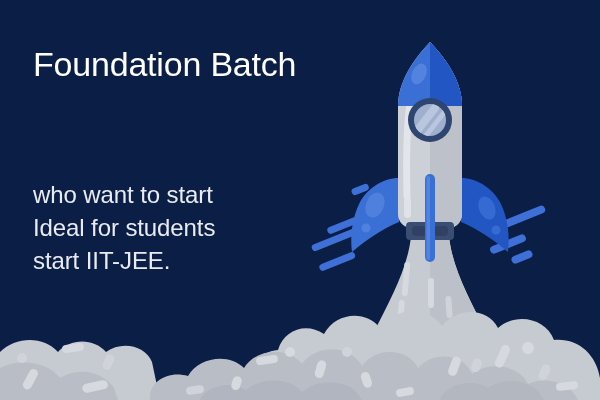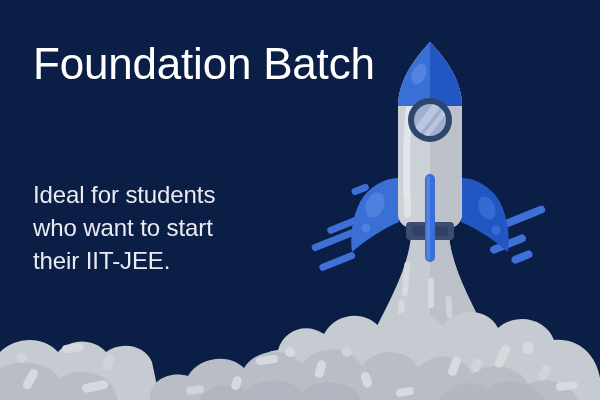--- a/index.html
+++ b/index.html
@@ -33,7 +33,7 @@
     left:33px;top:42px;
     width:360px;
     color:#ffffff;
-    font-size:44px;
+    font-size:34px;
     line-height:44px;
     letter-spacing:-0.2px;
     white-space:nowrap;

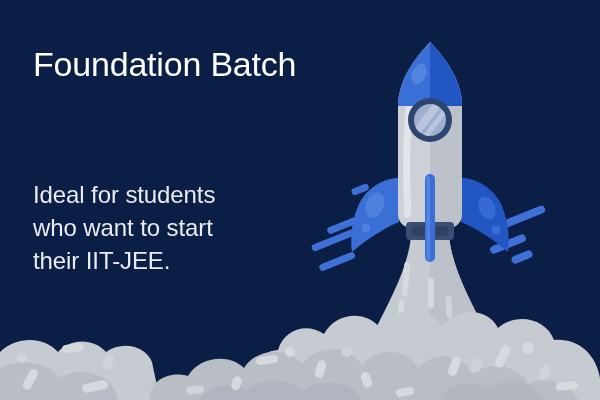--- a/index.html
+++ b/index.html
@@ -235,8 +235,8 @@
       <span class="l1">Foundation Batch</span>
     </div>
     <div class="subcopy">
+      <span>who want to start</span>
       <span>Ideal for students</span>
-      <span>who want to start</span>
       <span>their IIT-JEE.</span>
     </div>
   </div>

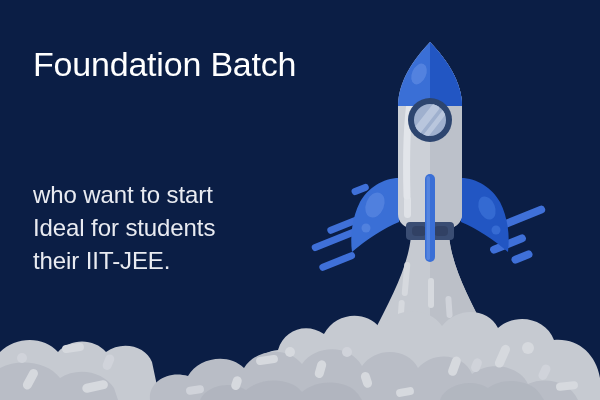--- a/index.html
+++ b/index.html
@@ -237,7 +237,7 @@
     <div class="subcopy">
       <span>who want to start</span>
       <span>Ideal for students</span>
-      <span>their IIT-JEE.</span>
+      <span>start IIT-JEE.</span>
     </div>
   </div>
 

